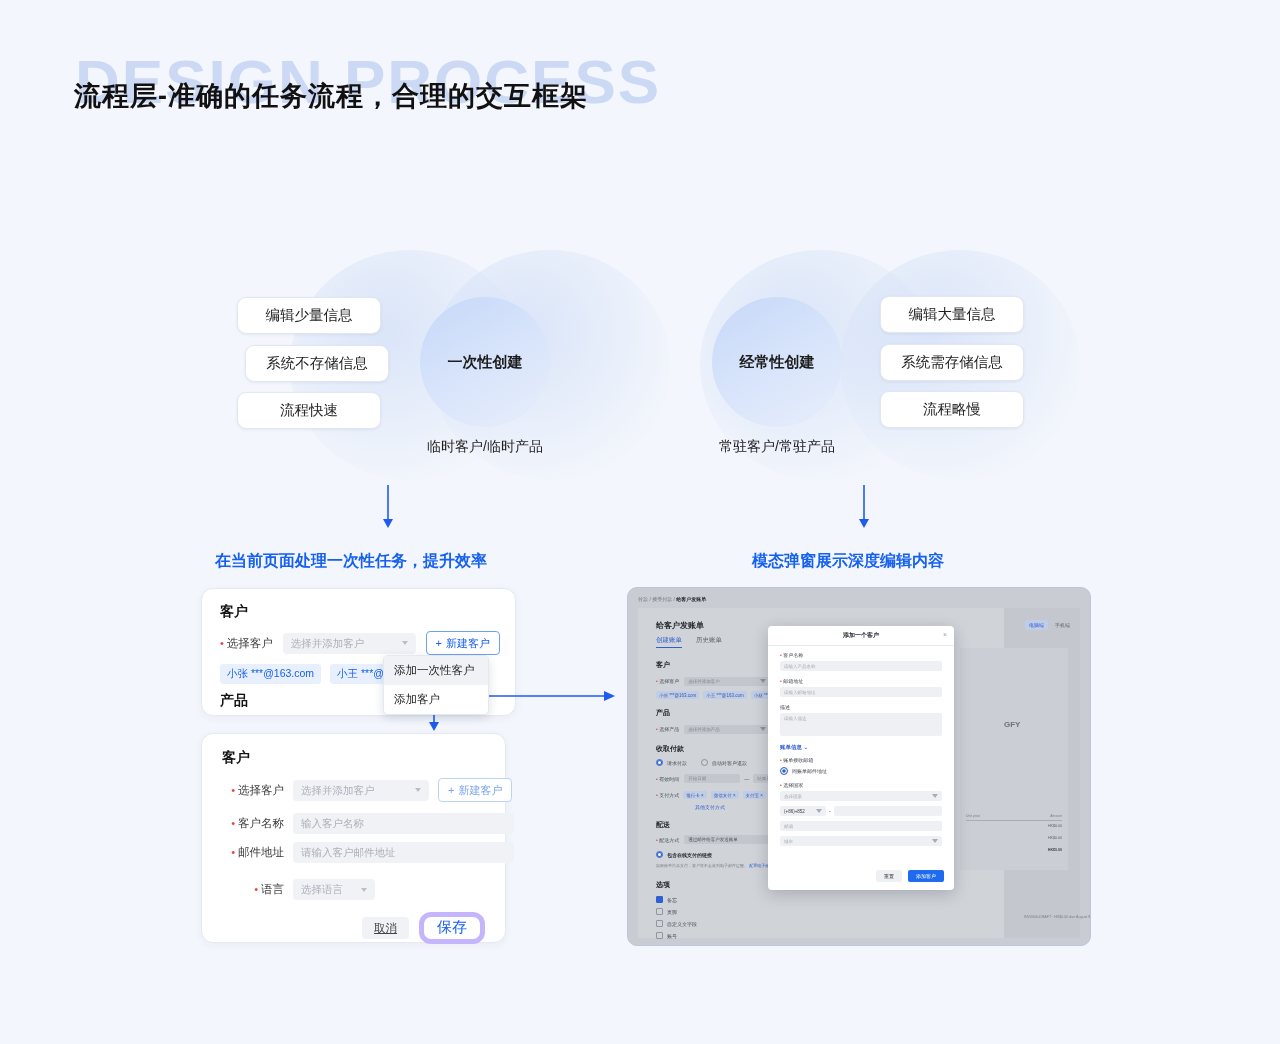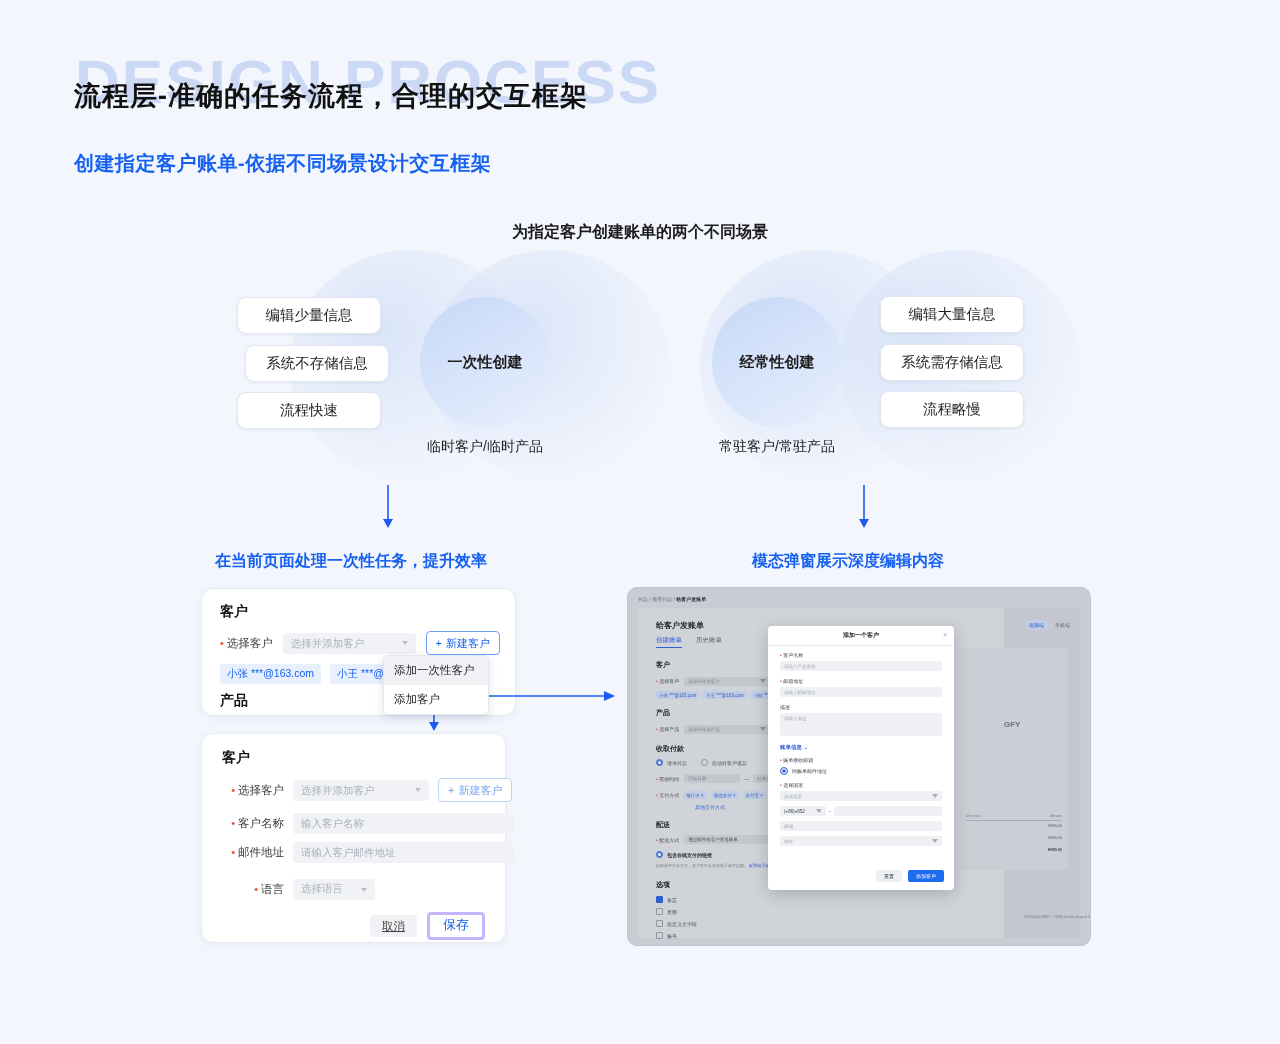--- a/index.html
+++ b/index.html
@@ -257,7 +257,6 @@
 
   <div class="watermark">DESIGN PROCESS</div>
   <div class="title-main">流程层-准确的任务流程，合理的交互框架</div>
-  <div class="title-sub">创建指定客户账单-依据不同场景设计交互框架</div>
 
   <div class="scenario-title">为指定客户创建账单的两个不同场景</div>
 

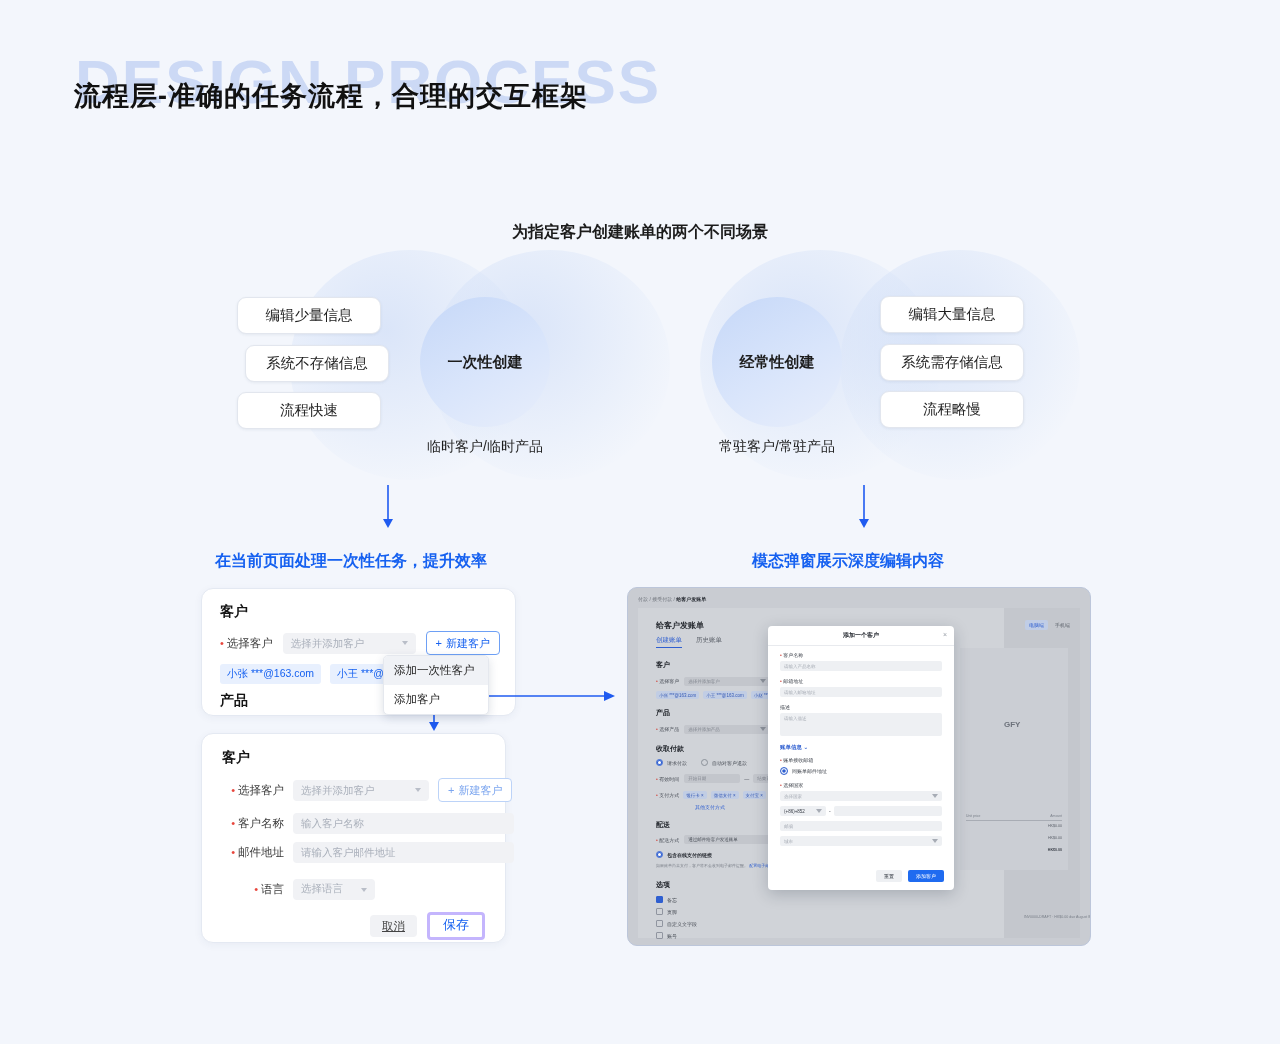--- a/index.html
+++ b/index.html
@@ -258,7 +258,6 @@
   <div class="watermark">DESIGN PROCESS</div>
   <div class="title-main">流程层-准确的任务流程，合理的交互框架</div>
 
-  <div class="scenario-title">为指定客户创建账单的两个不同场景</div>
 
   <div class="bigcircle left"></div>
   <div class="bigcircle left2"></div>

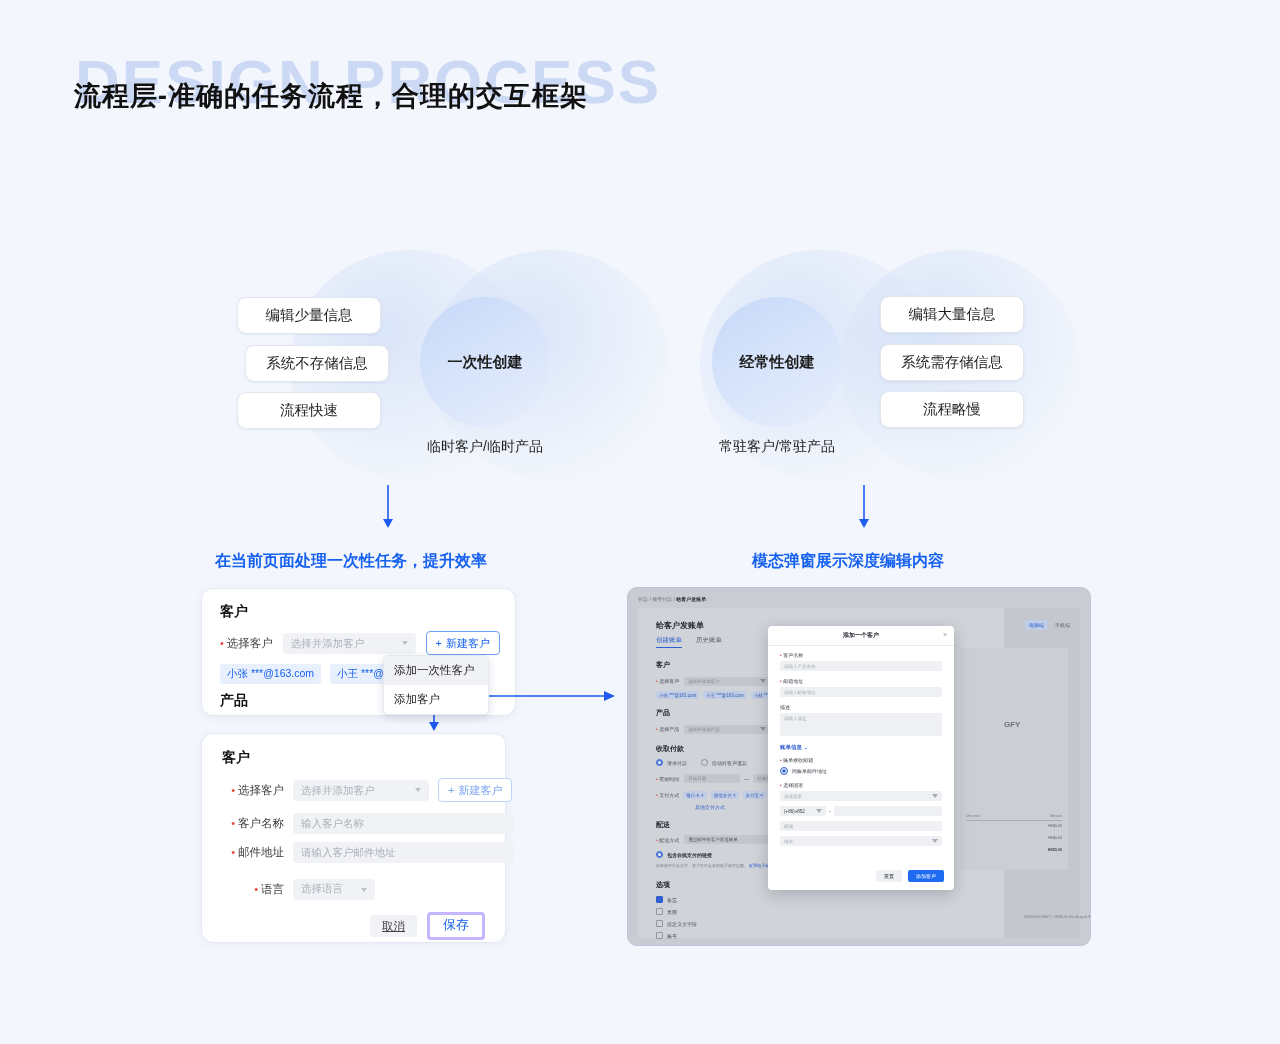--- a/index.html
+++ b/index.html
@@ -348,7 +348,7 @@
 
     <div class="frow" style="left:20px;top:145px;">
       <span class="flabel" style="width:62px;text-align:right;"><span class="req">•</span><span>语言</span></span>
-      <div class="finput" style="width:66px;margin-left:9px;font-family:Liberation Mono, monospace;">
+      <div class="finput" style="width:66px;margin-left:9px;">
         <span>选择语言</span>
         <i class="caret"></i>
       </div>

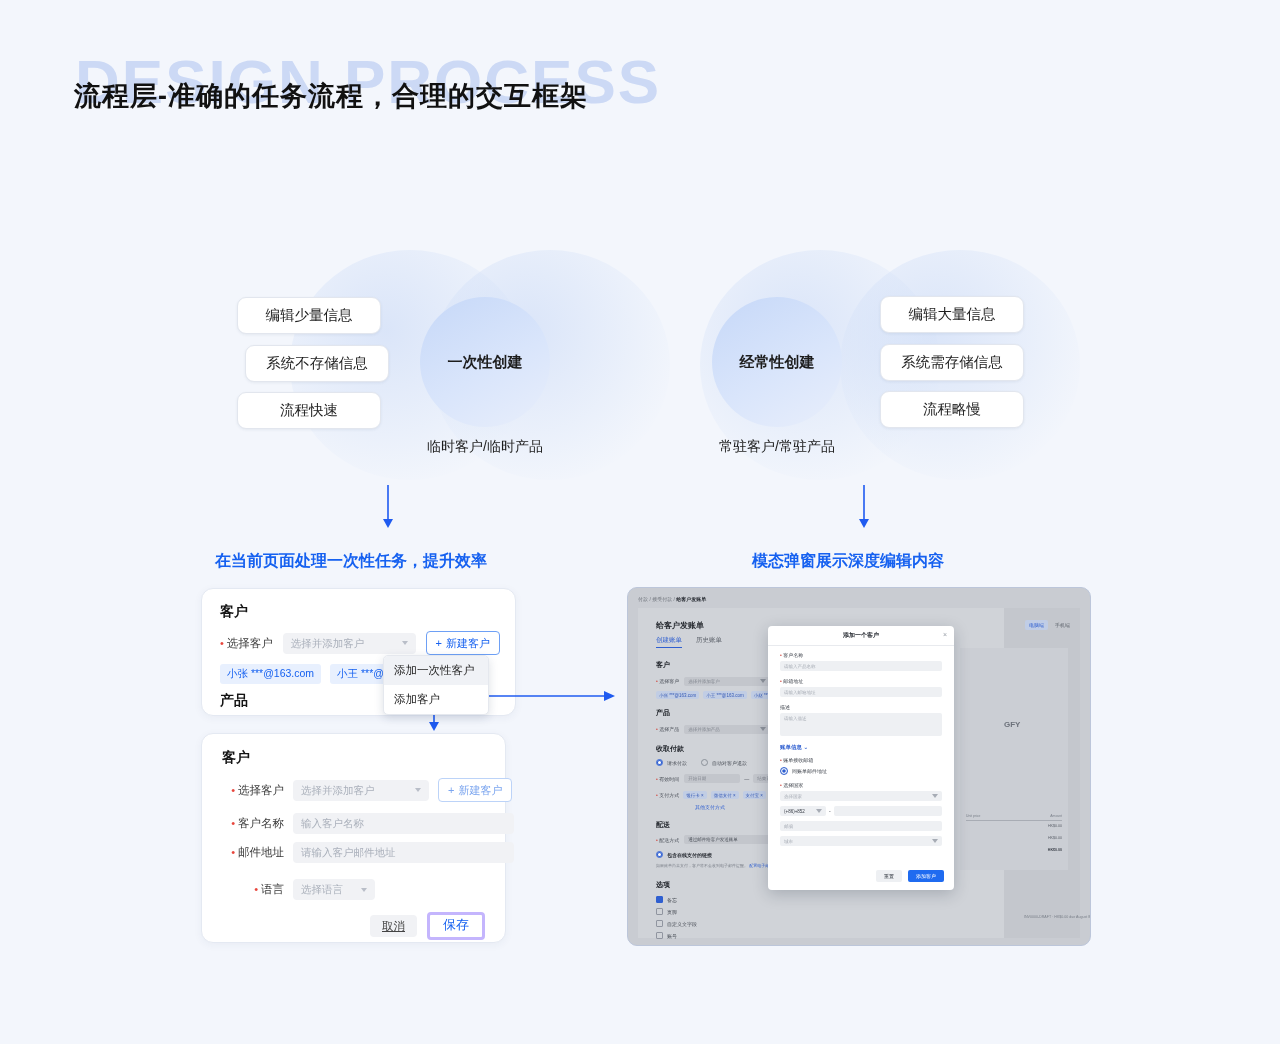--- a/index.html
+++ b/index.html
@@ -134,8 +134,8 @@
     font-size:11.5px;height:22px;line-height:22px;padding:0 12px;text-decoration:underline;
   }
   .btn-blueoutline{
-    background:#fff;border:3px solid #c4b5fd;border-radius:4px;color:#1661f0;
-    font-size:13px;height:22px;line-height:20px;padding:0 13px;
+    background:#fff;border:5px solid #c4b5fd;border-radius:12px;color:#1661f0;
+    font-size:15px;height:22px;line-height:20px;padding:0 13px;
   }
 
   

